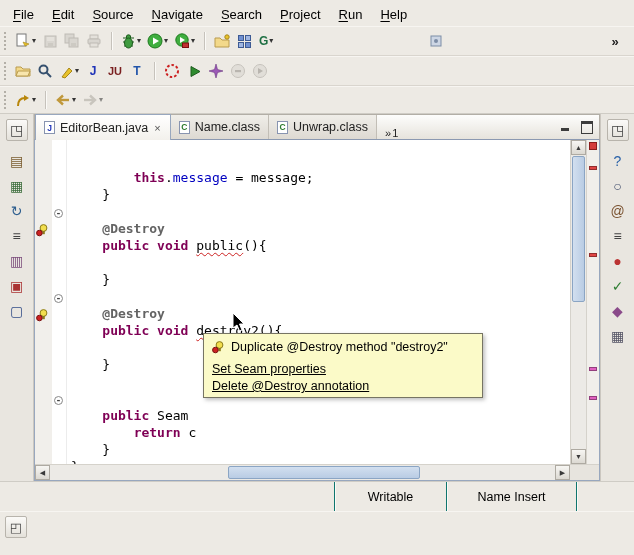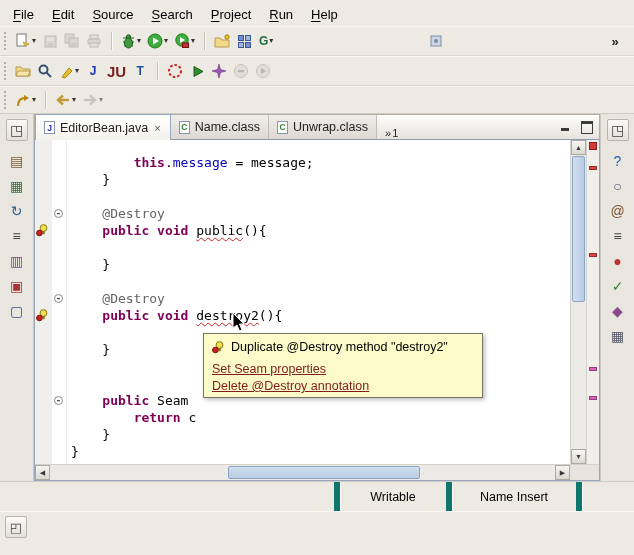--- a/index.html
+++ b/index.html
@@ -145,6 +145,7 @@
   <span class="menu-item"><u>F</u>ile</span>
   <span class="menu-item"><u>E</u>dit</span>
   <span class="menu-item"><u>S</u>ource</span>
+  <span class="menu-item"><u>N</u>avigate</span>
   <span class="menu-item"><u>S</u>earch</span>
   <span class="menu-item"><u>P</u>roject</span>
   <span class="menu-item"><u>R</u>un</span>

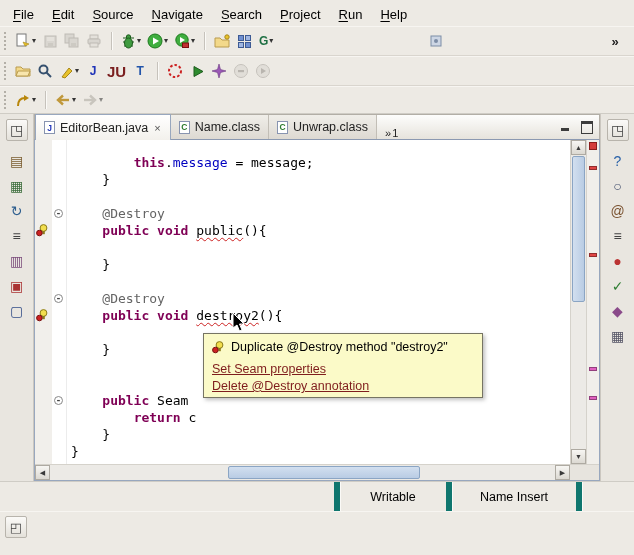--- a/index.html
+++ b/index.html
@@ -270,7 +270,7 @@
     <span class="letter" style="color:#2034b8">J</span>
   </div>
   <div class="tb">
-    <span class="letter" style="color:#7a1f1f;font-size:15px">JU</span>
+    <span class="letter" style="color:#7a1f1f;font-size:11px">JU</span>
   </div>
   <div class="tb">
     <span class="letter" style="color:#2255aa">T</span>

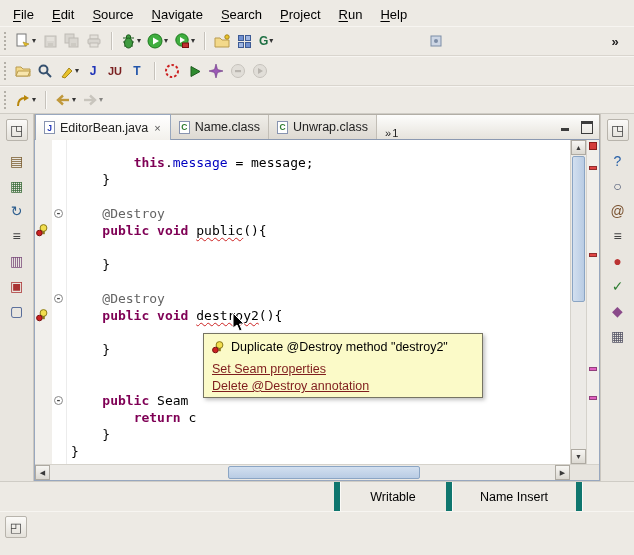--- a/index.html
+++ b/index.html
@@ -76,7 +76,7 @@
           background:#fff; color:#444; font:bold 9px/7px "DejaVu Sans Mono",monospace; text-align:center; }
   .qfmark { position:absolute; left:1px; width:14px; height:14px; }
   .code-area { position:absolute; left:32px; right:30px; top:0; bottom:16px;
-               padding:14px 0 0 4px; overflow:hidden;
+               padding:29px 0 0 4px; overflow:hidden;
                font-family:"DejaVu Sans Mono",monospace; font-size:13px; line-height:17px; }
   .cl { white-space:pre; height:17px; }
   .c-kw  { color:#7f0055; font-weight:bold; }

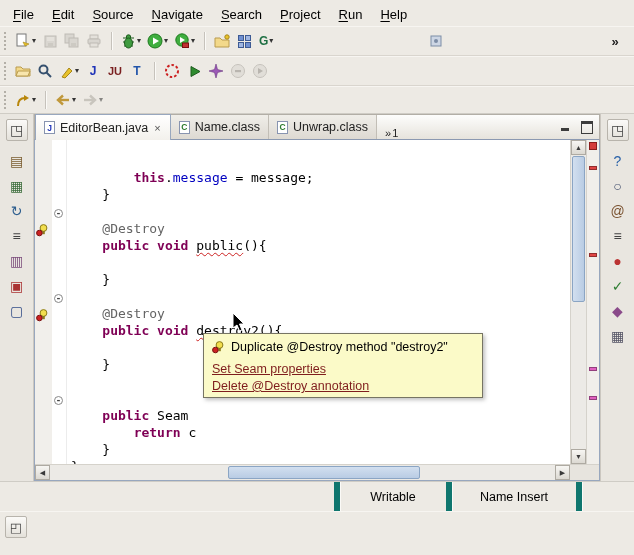--- a/index.html
+++ b/index.html
@@ -81,7 +81,7 @@
   .cl { white-space:pre; height:17px; }
   .c-kw  { color:#7f0055; font-weight:bold; }
   .c-fld { color:#0000c0; }
-  .c-ann { color:#646464; }
+  .c-ann { color:#646464;font-weight:bold; }
   .c-pl  { color:#000; }
   .c-err { color:#000;
            text-decoration-line:underline; text-decoration-style:wavy; text-decoration-color:#c22;

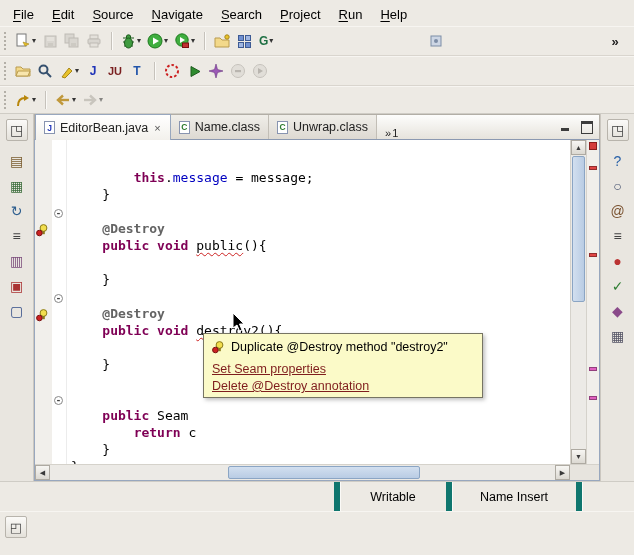--- a/index.html
+++ b/index.html
@@ -117,7 +117,7 @@
   .tt-body { padding:6px 8px 4px 8px; }
   .tt-title-row { display:flex; align-items:center; gap:5px; }
   .tt-sub { margin-top:9px; }
-  .tt-link { display:block; margin-top:8px; color:#7f1d1d; text-decoration:underline; cursor:pointer; }
+  .tt-link { display:block; margin-top:8px; color:#000000; text-decoration:underline; cursor:pointer; }
   .tt-link + .tt-link { margin-top:3px; }
   .tt-footer { margin-top:8px; border-top:1px solid #b5b38c; padding:3px 8px 4px;
                text-align:right; color:#5f5f58; font-size:11.5px; }

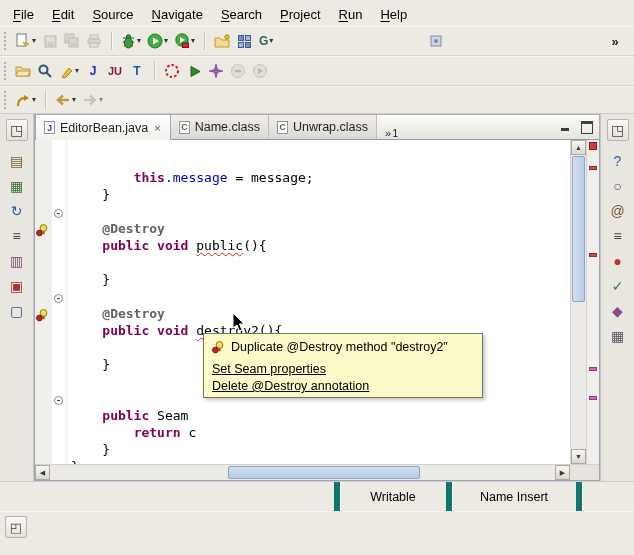--- a/index.html
+++ b/index.html
@@ -130,7 +130,7 @@
                background:#edeae4; font-size:12.5px; }
   .sfill { flex:1; }
   .sseg { display:flex; align-items:center; justify-content:center;
-          border-left:6px solid #0f766e; box-shadow:inset 1px 0 0 #fbfaf7; }
+          border-left:1px solid #0f766e; box-shadow:inset 1px 0 0 #fbfaf7; }
   .sseg.w1 { width:112px; } .sseg.w2 { width:130px; } .sseg.w3 { width:92px; } .sseg.w4 { width:58px; }
 
   

